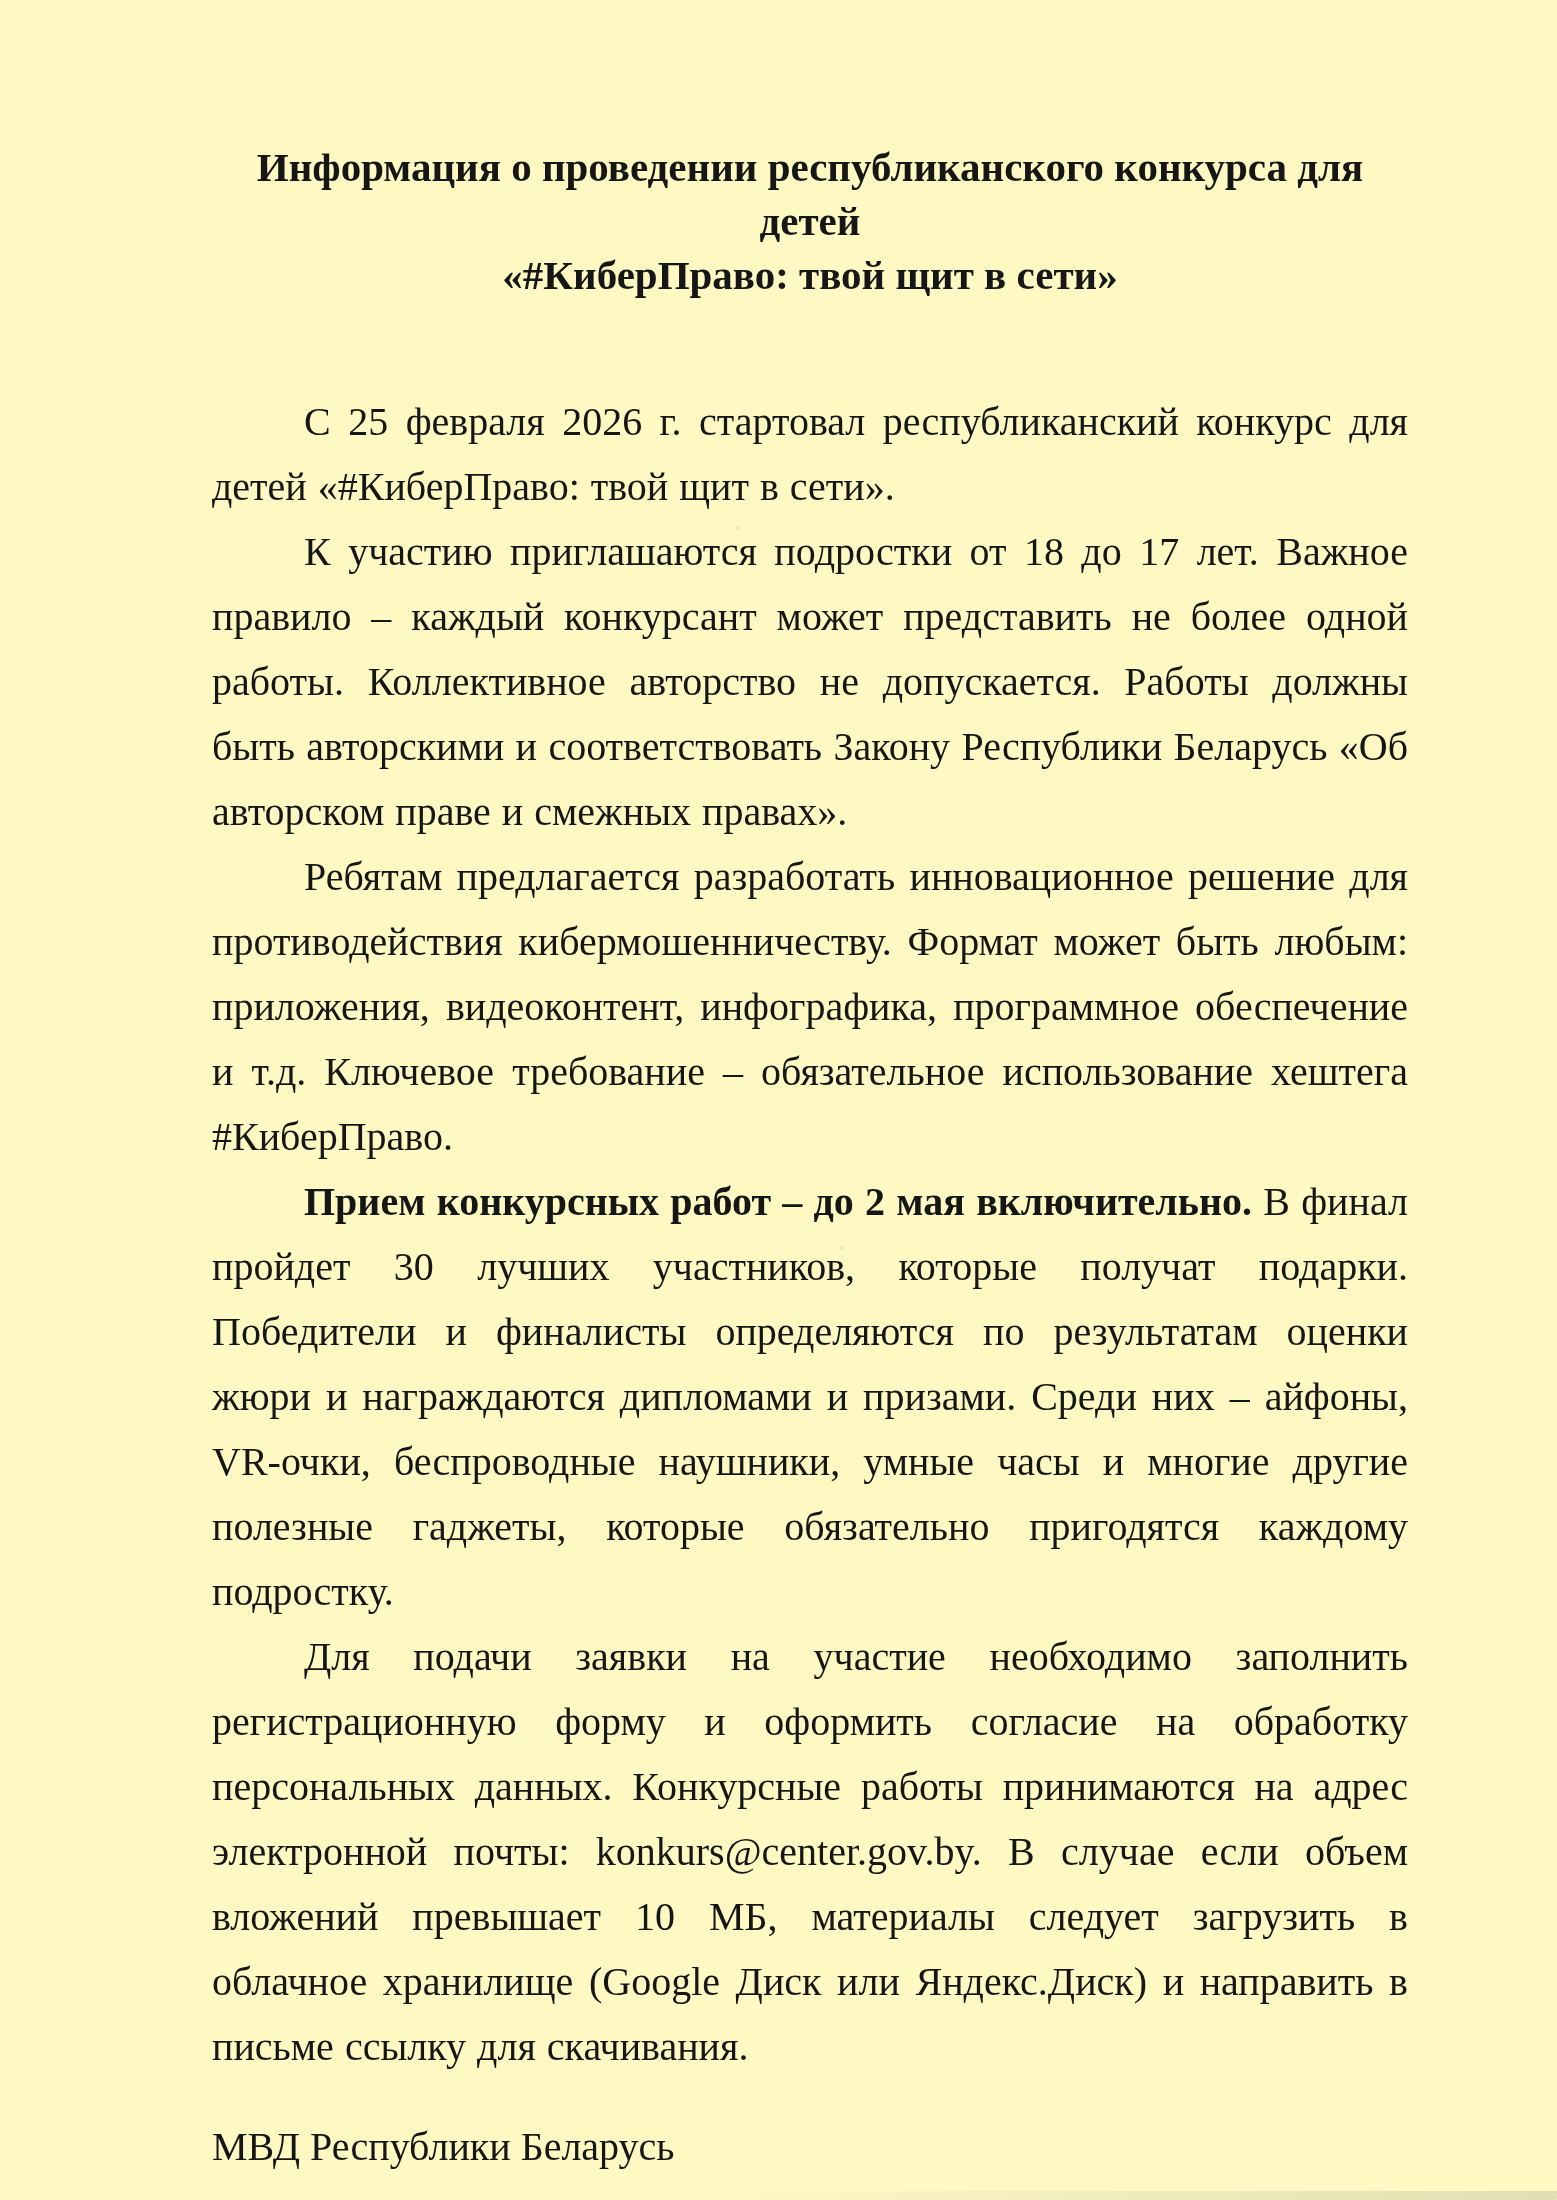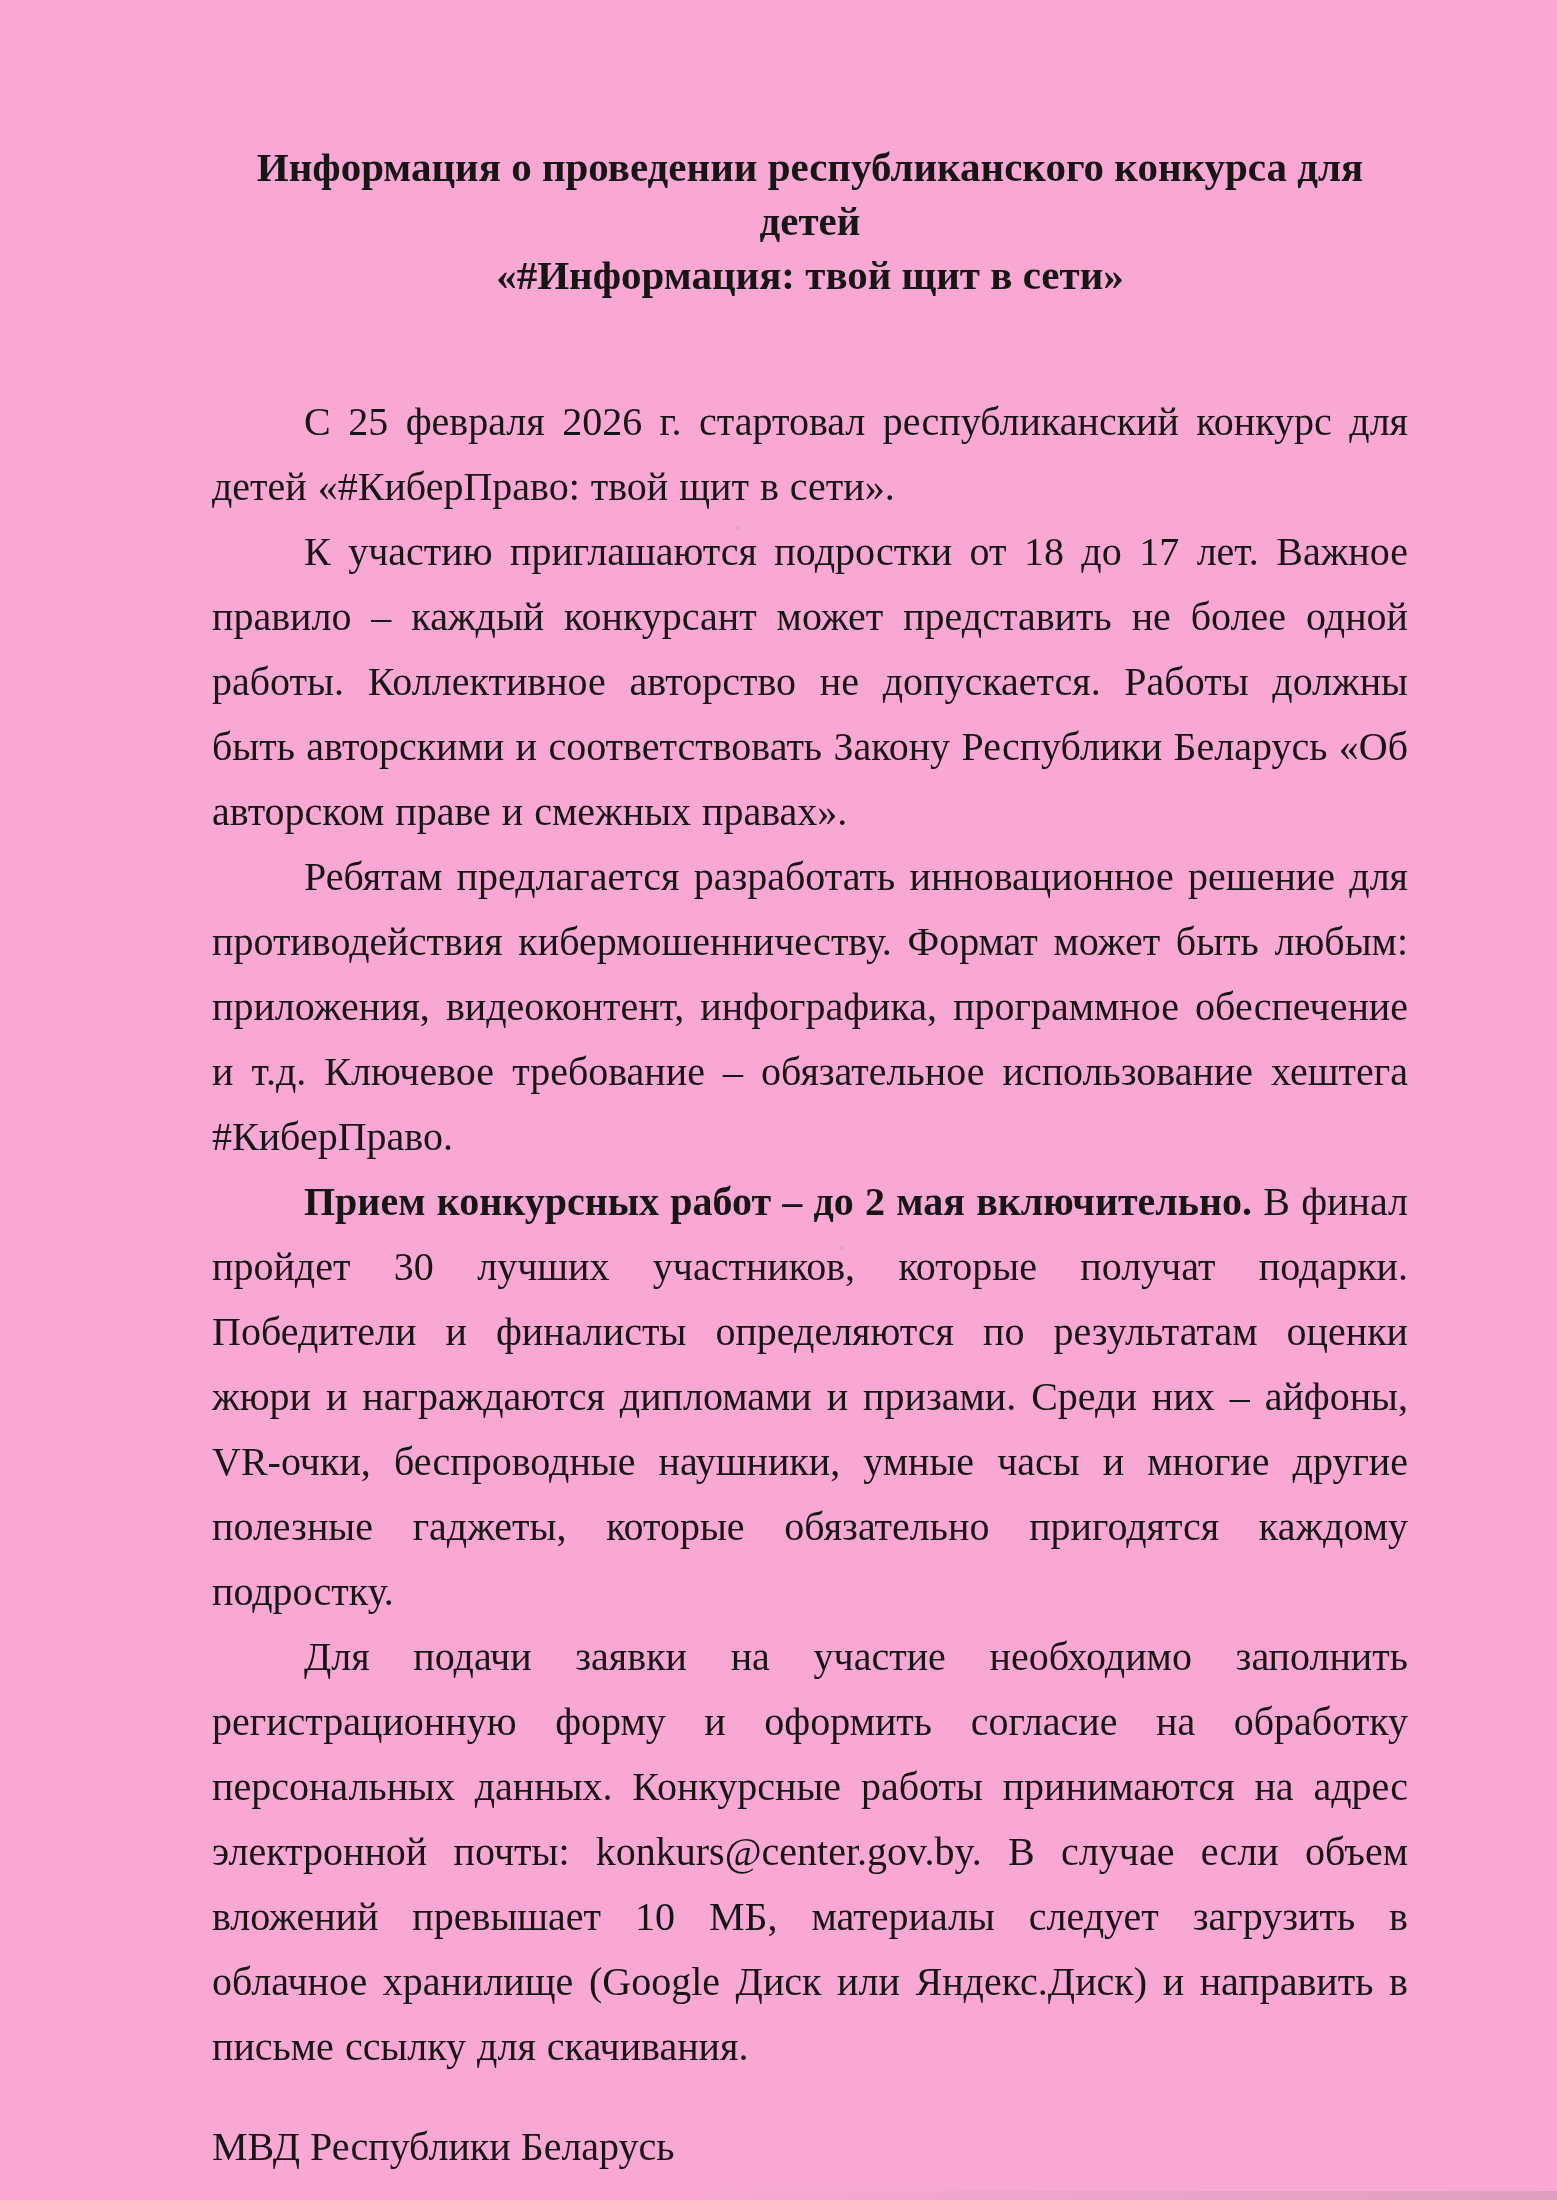--- a/index.html
+++ b/index.html
@@ -11,7 +11,7 @@
     position: relative;
     width: 1557px;
     height: 2200px;
-    background: #f9a8d4;
+    background: #fef9c3;
     overflow: hidden;
     font-family: "Liberation Serif", "DejaVu Serif", serif;
     color: #161616;

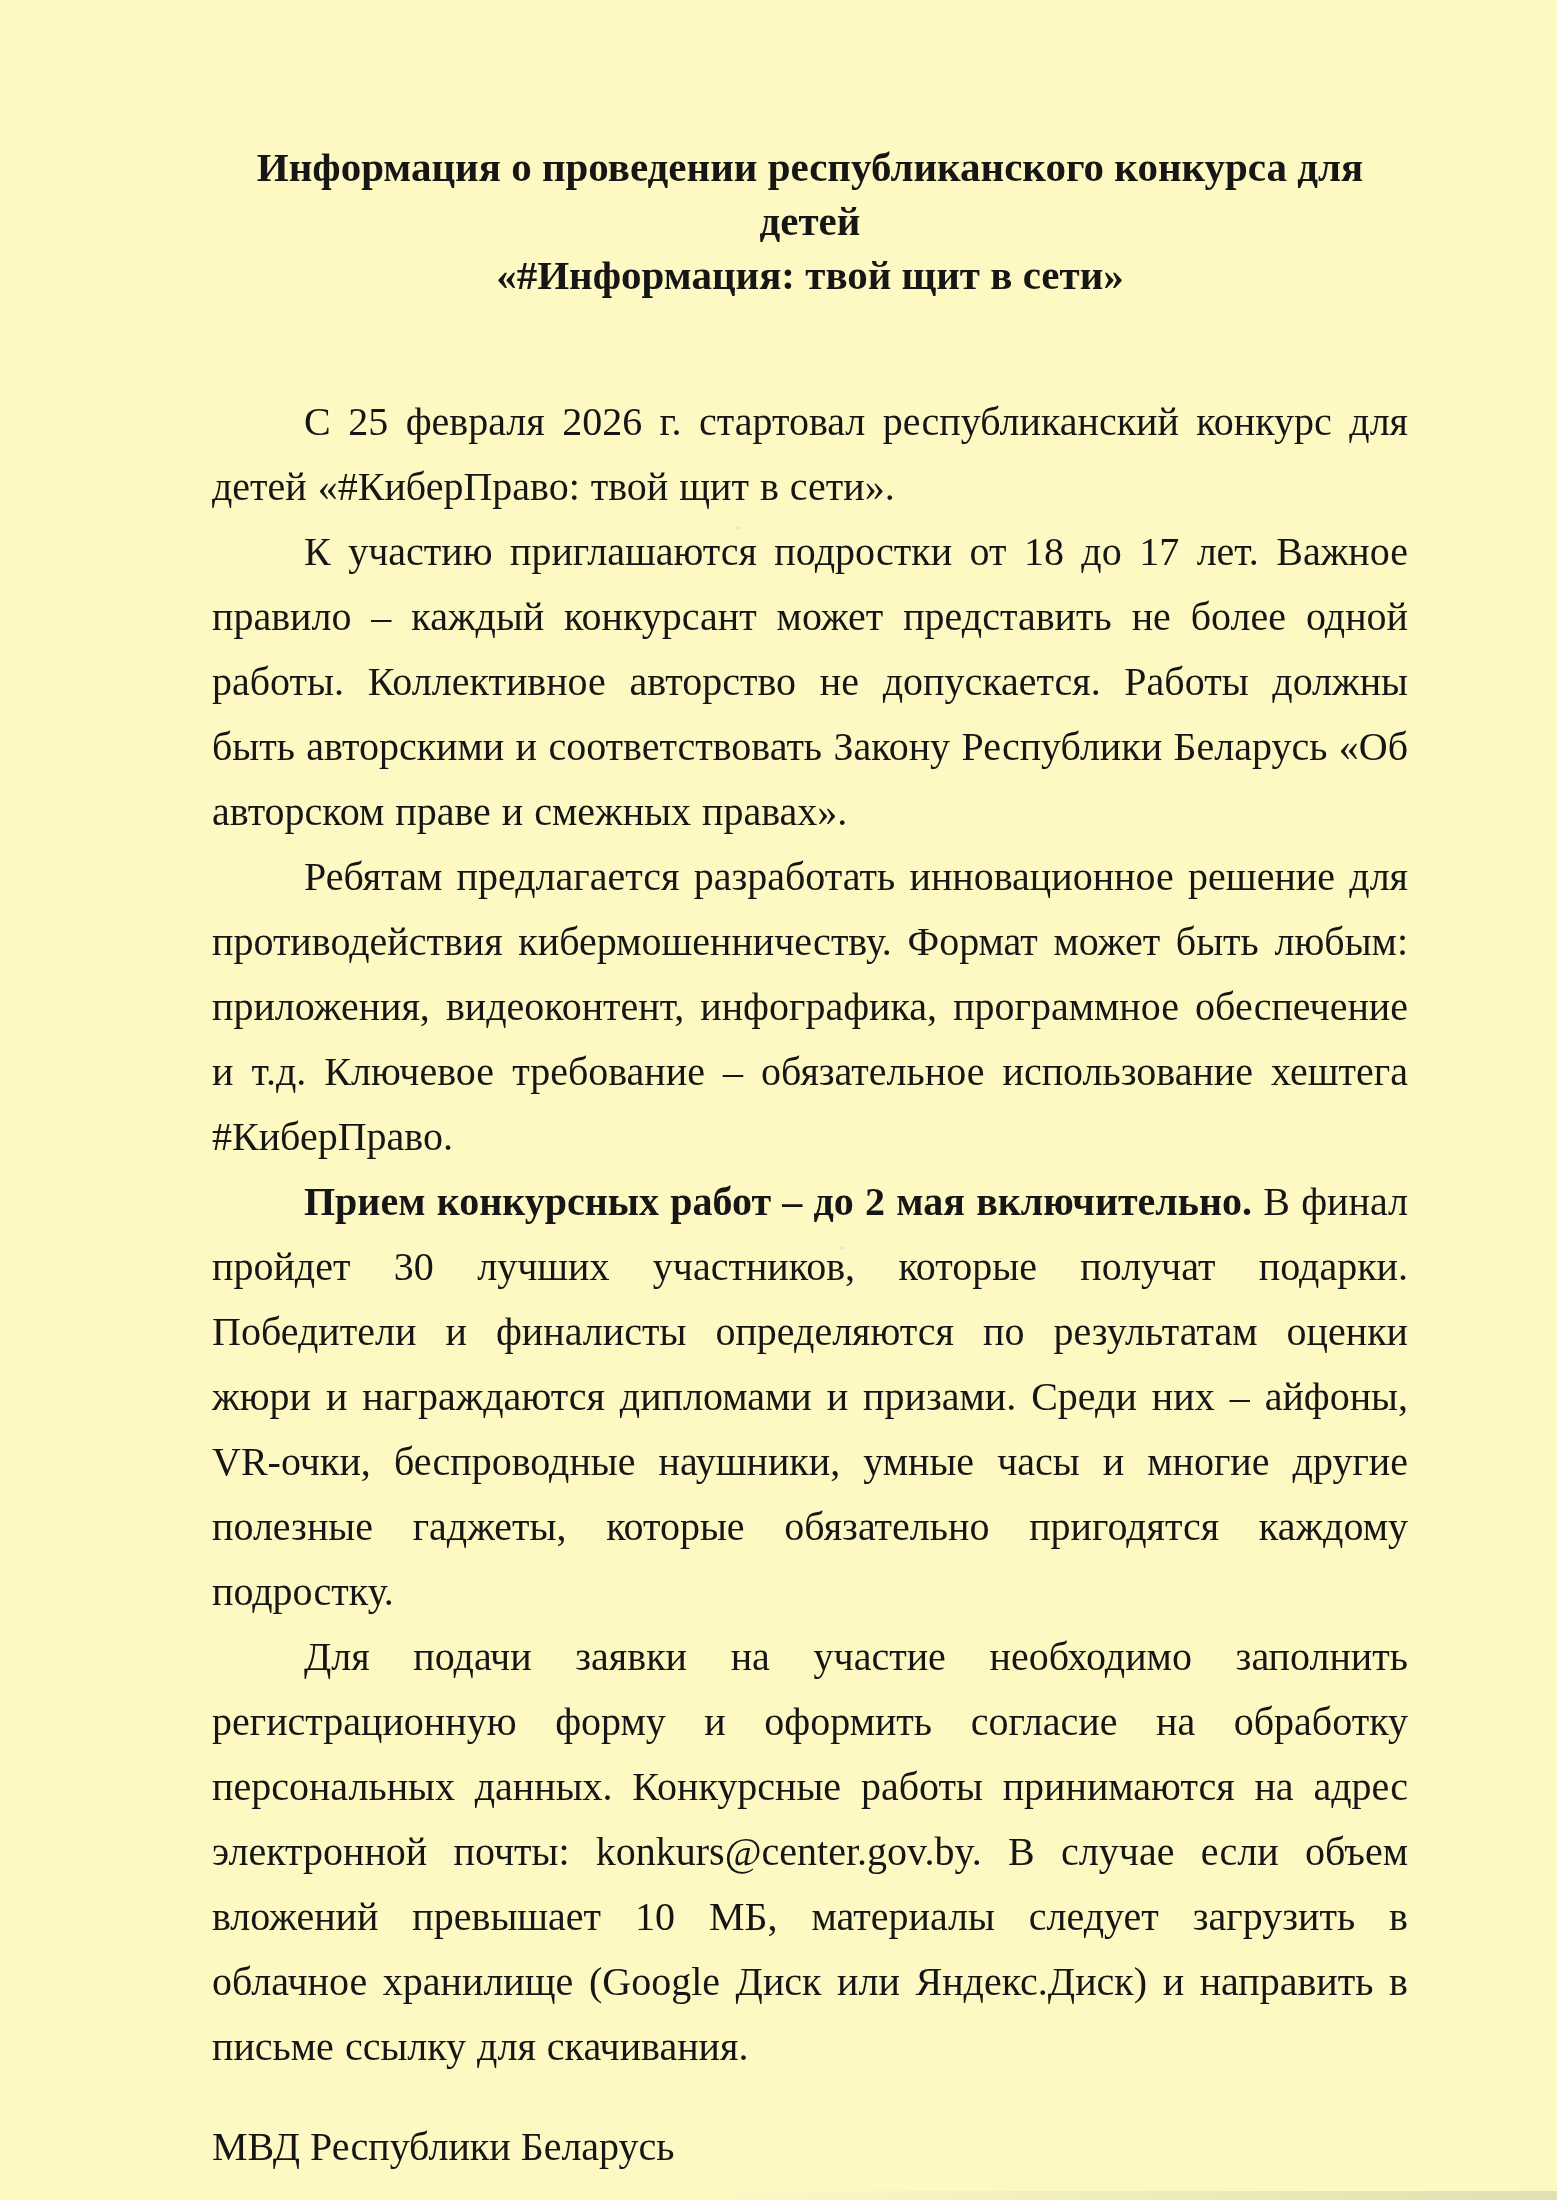--- a/index.html
+++ b/index.html
@@ -74,7 +74,7 @@
 
     <div class="title">
       <div>Информация о проведении республиканского конкурса для детей</div>
-      <div>«#Информация: твой щит в сети»</div>
+      <div>«#КиберПраво: твой щит в сети»</div>
     </div>
 
     <p class="para"><span>С 25 февраля 2026 г. стартовал республиканский конкурс для детей «#КиберПраво: твой щит в сети».</span></p>

